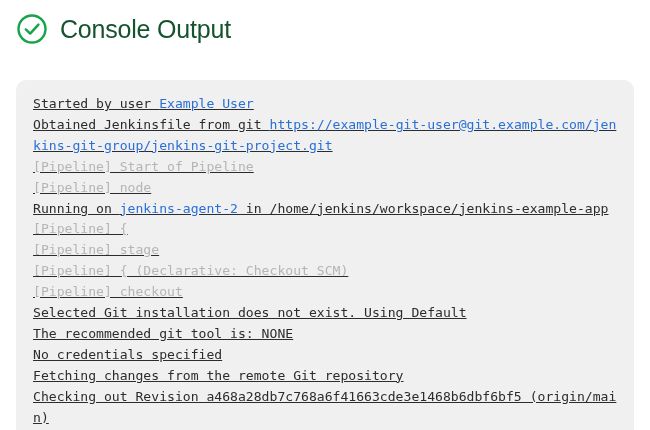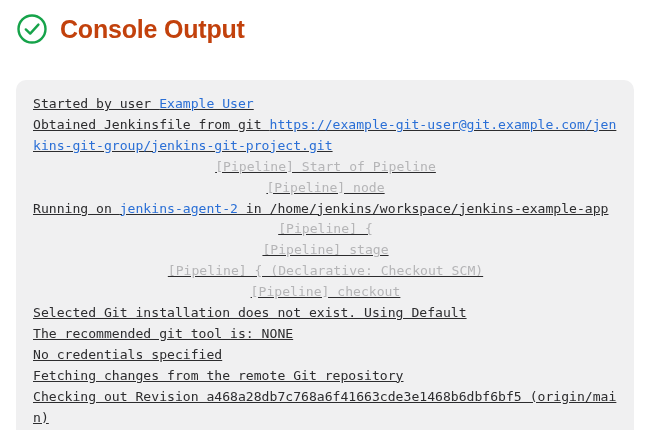--- a/index.html
+++ b/index.html
@@ -37,8 +37,8 @@
   }
   .page-title {
     font-size: 25px;
-    font-weight: bold;
-    color: #c2410c;
+    font-weight: normal;
+    color: #14532d;
     letter-spacing: -0.2px;
     line-height: 32px;
     white-space: nowrap;

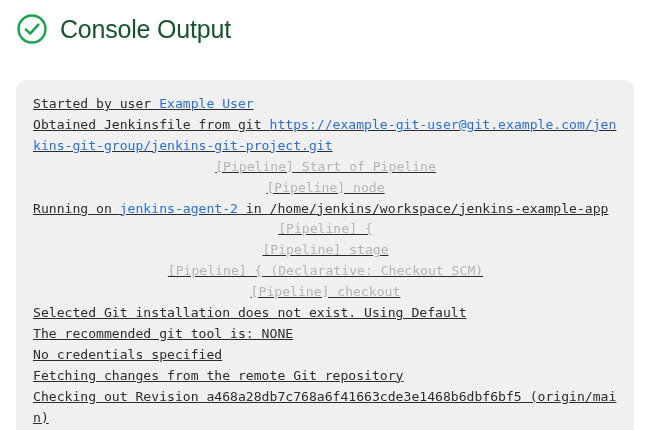--- a/index.html
+++ b/index.html
@@ -73,7 +73,6 @@
   }
   .log-line.muted {
     color: #b5b5b7;
-    text-align: center;
   }
   .tok-link {
     color: #2a6fd6;

